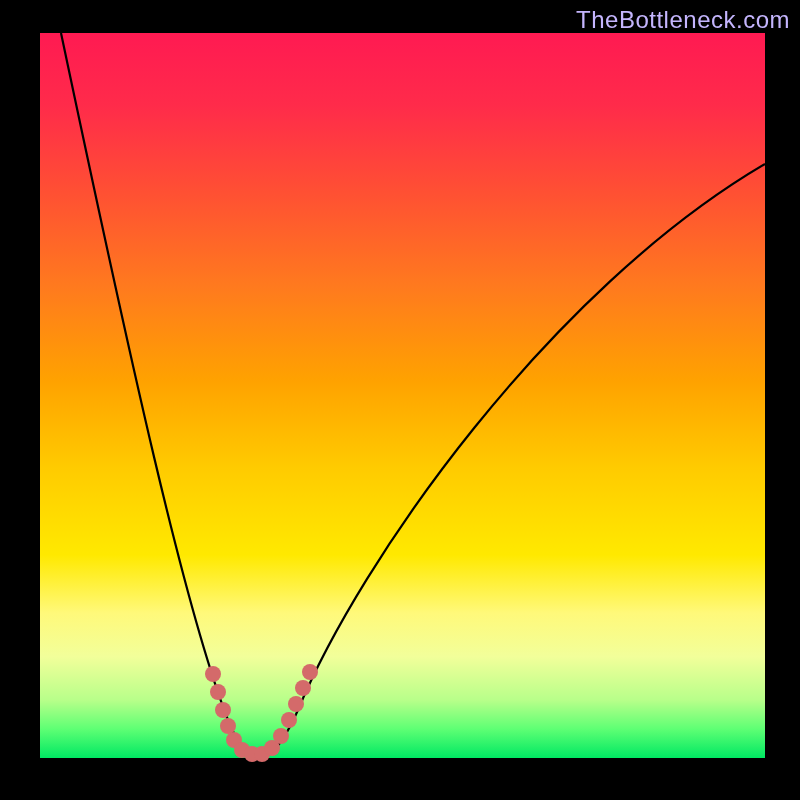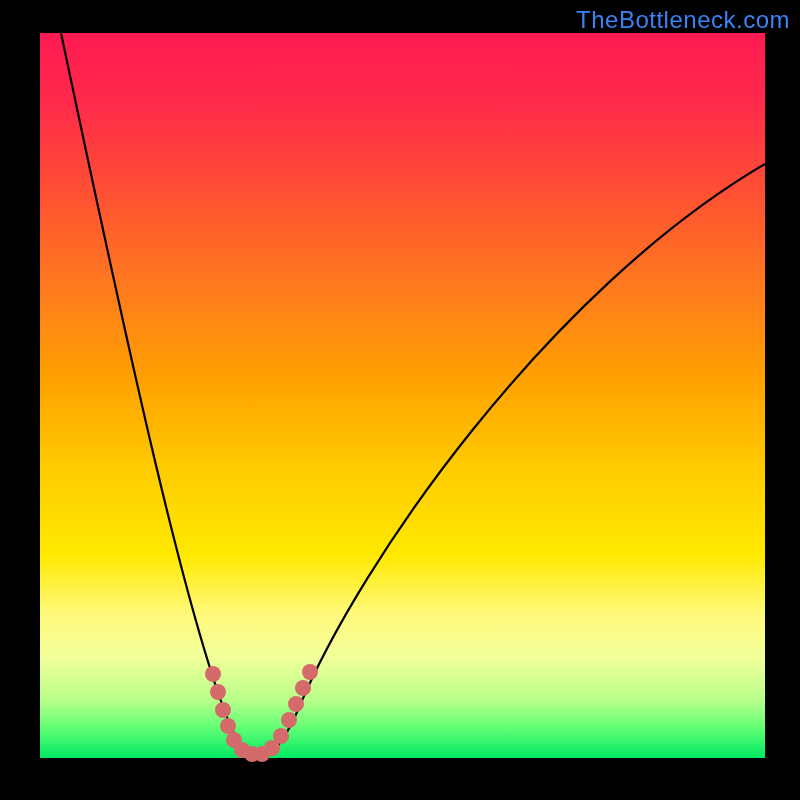--- a/index.html
+++ b/index.html
@@ -23,7 +23,7 @@
     position: absolute;
     top: 6px;
     right: 10px;
-    color: #3b82f6;
+    color: #c4b5fd;
     font-size: 24px;
     font-weight: 400;
     letter-spacing: 0.5px;

